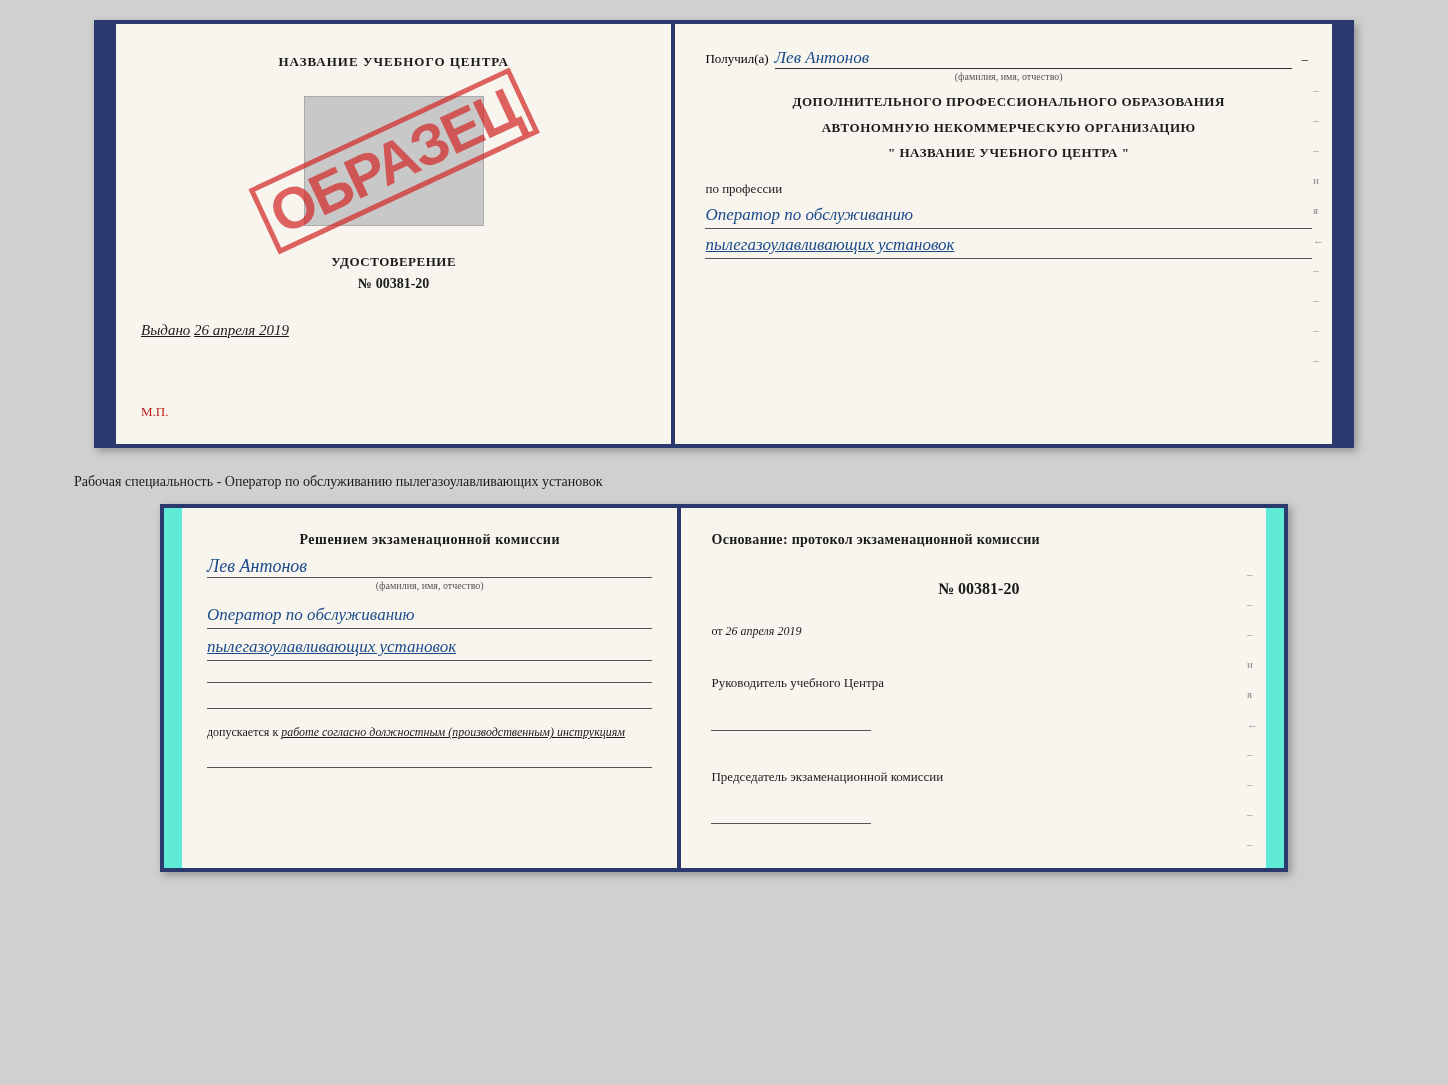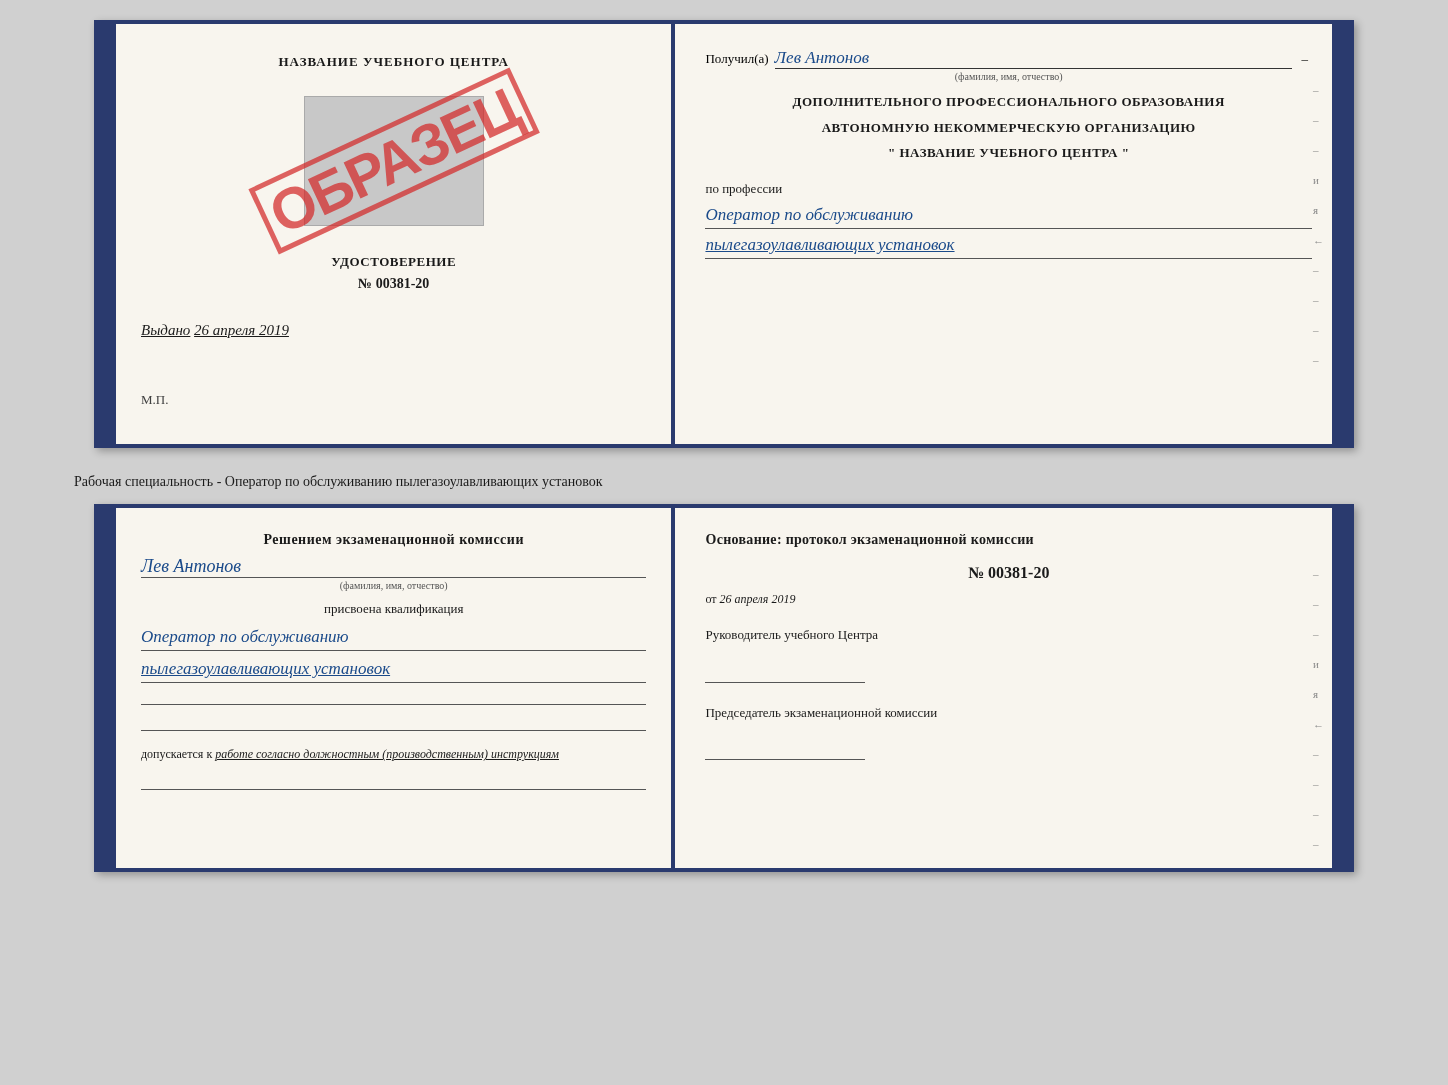--- a/index.html
+++ b/index.html
@@ -128,10 +128,10 @@
 
     .mp-line {
       position: absolute;
-      bottom: 36px;
+      bottom: 24px;
       left: 25px;
       font-size: 13px;
-      color: #404040;
+      color: #b91c1c;
     }
 
     .right-block-text {

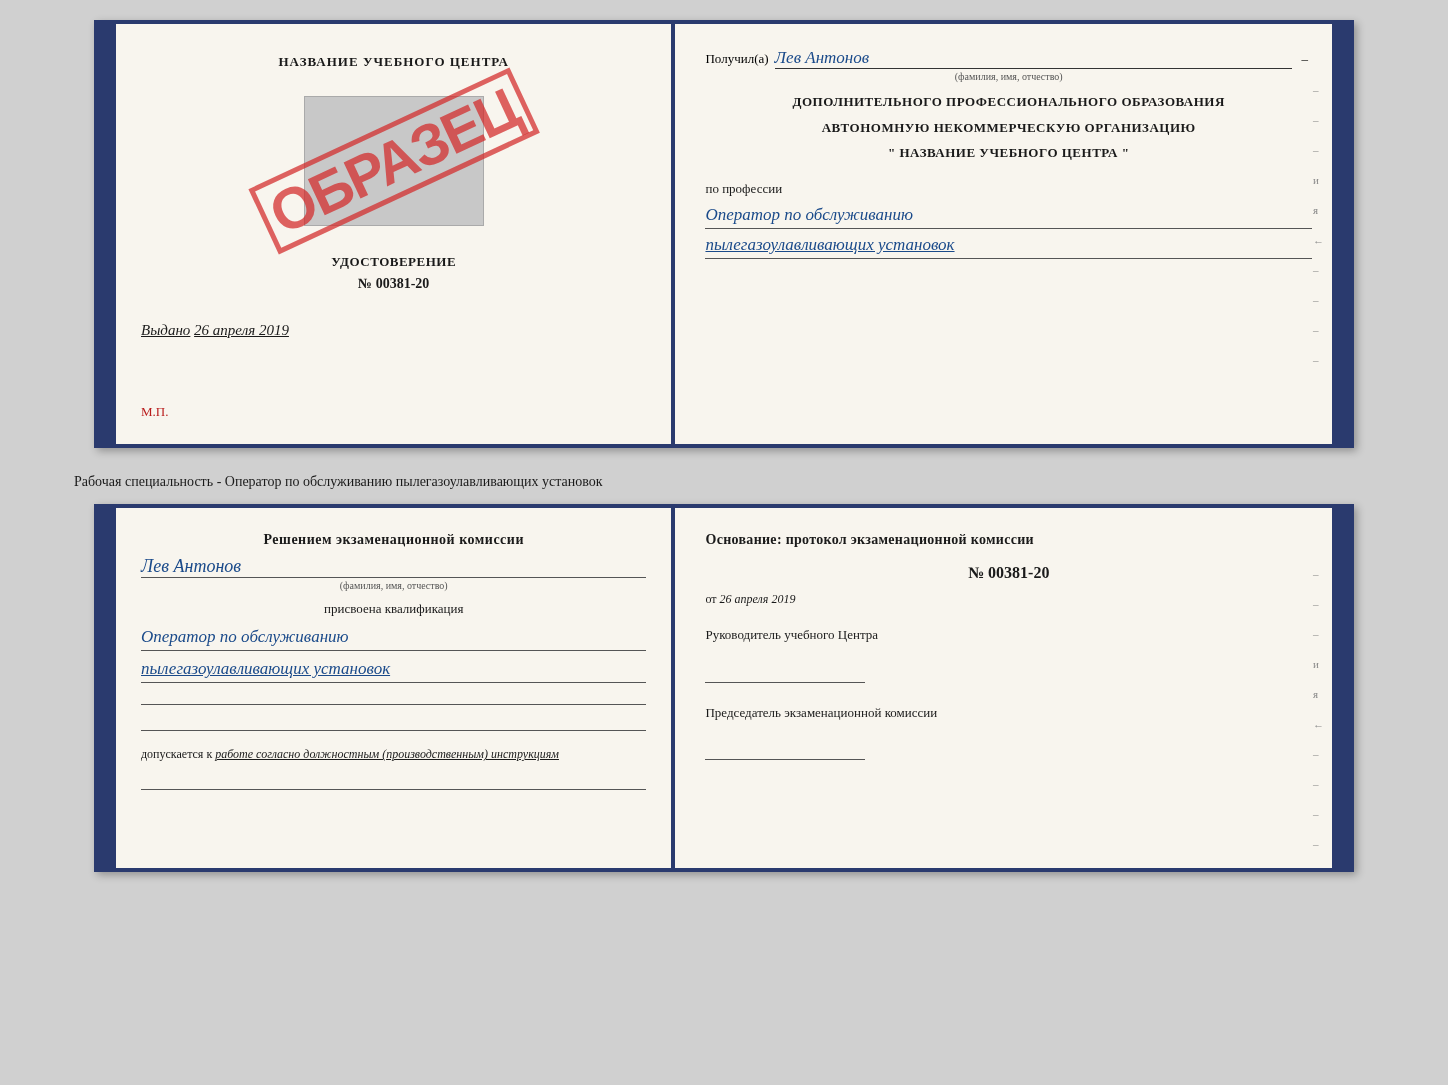--- a/index.html
+++ b/index.html
@@ -197,11 +197,12 @@
     
     .certificate-book-2 {
       display: flex;
-      width: 1260px;
+      width: 1128px;
       border: 4px solid #2a3a6e;
-      background: #000000;
+      background: #5eead4;
       position: relative;
       box-shadow: 3px 3px 8px rgba(0,0,0,0.3);
+      align-items: center;
     }
 
     .page-left-2 {

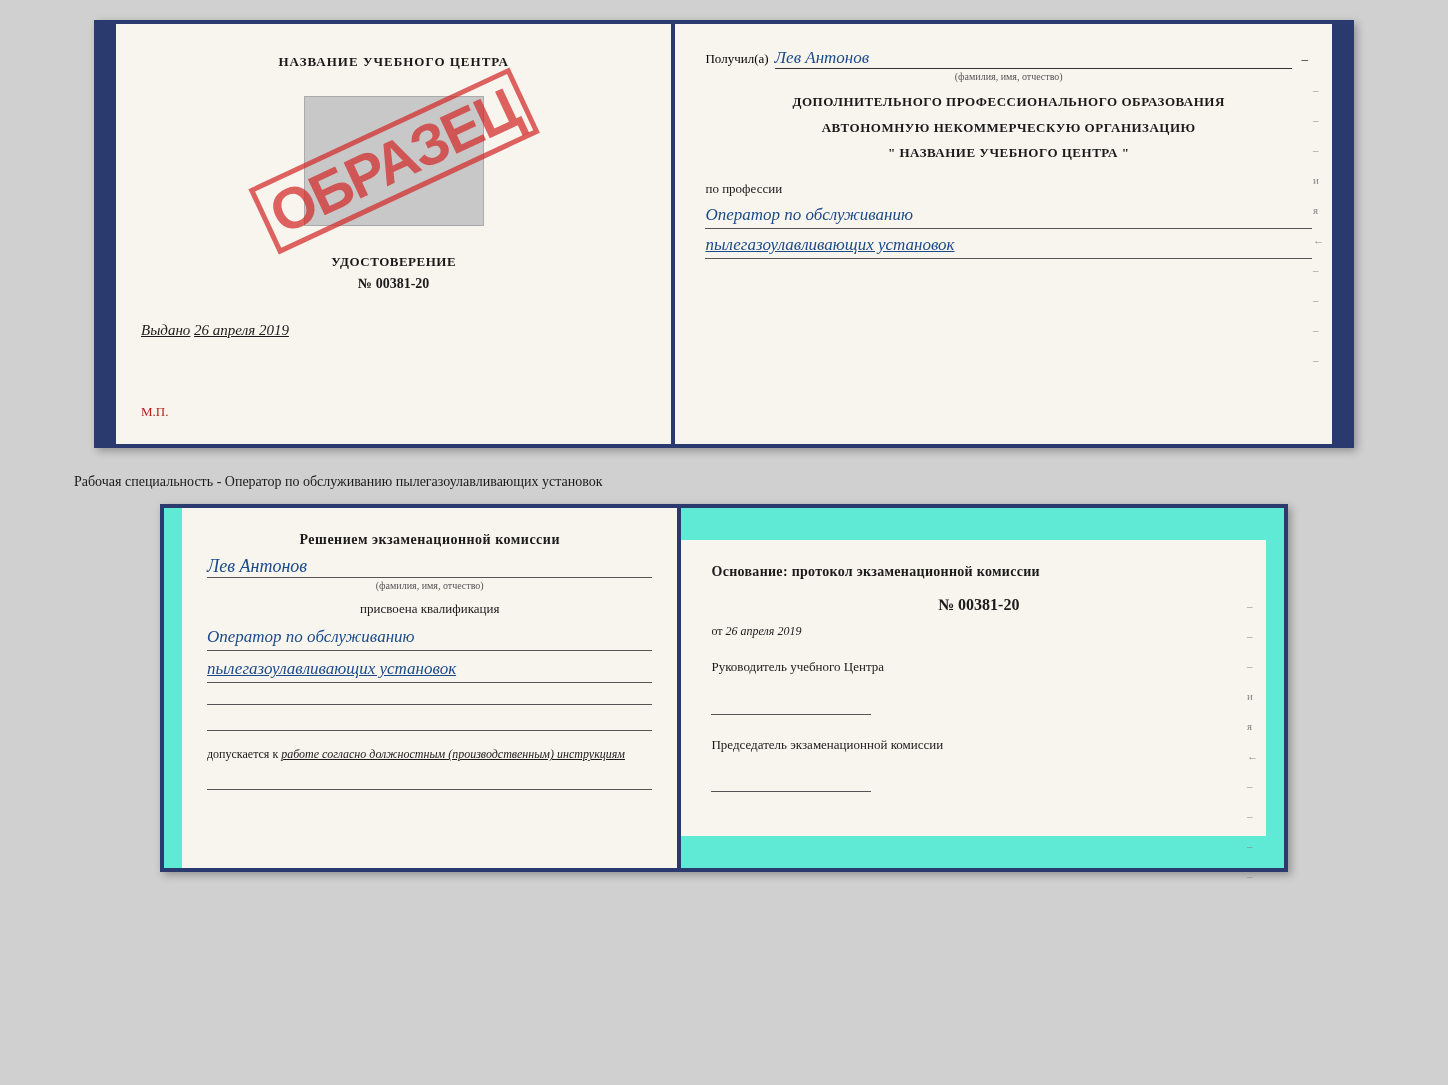--- a/index.html
+++ b/index.html
@@ -223,6 +223,7 @@
       display: flex;
       flex-direction: column;
       position: relative;
+      gap: 16px;
     }
 
     .commission-text {

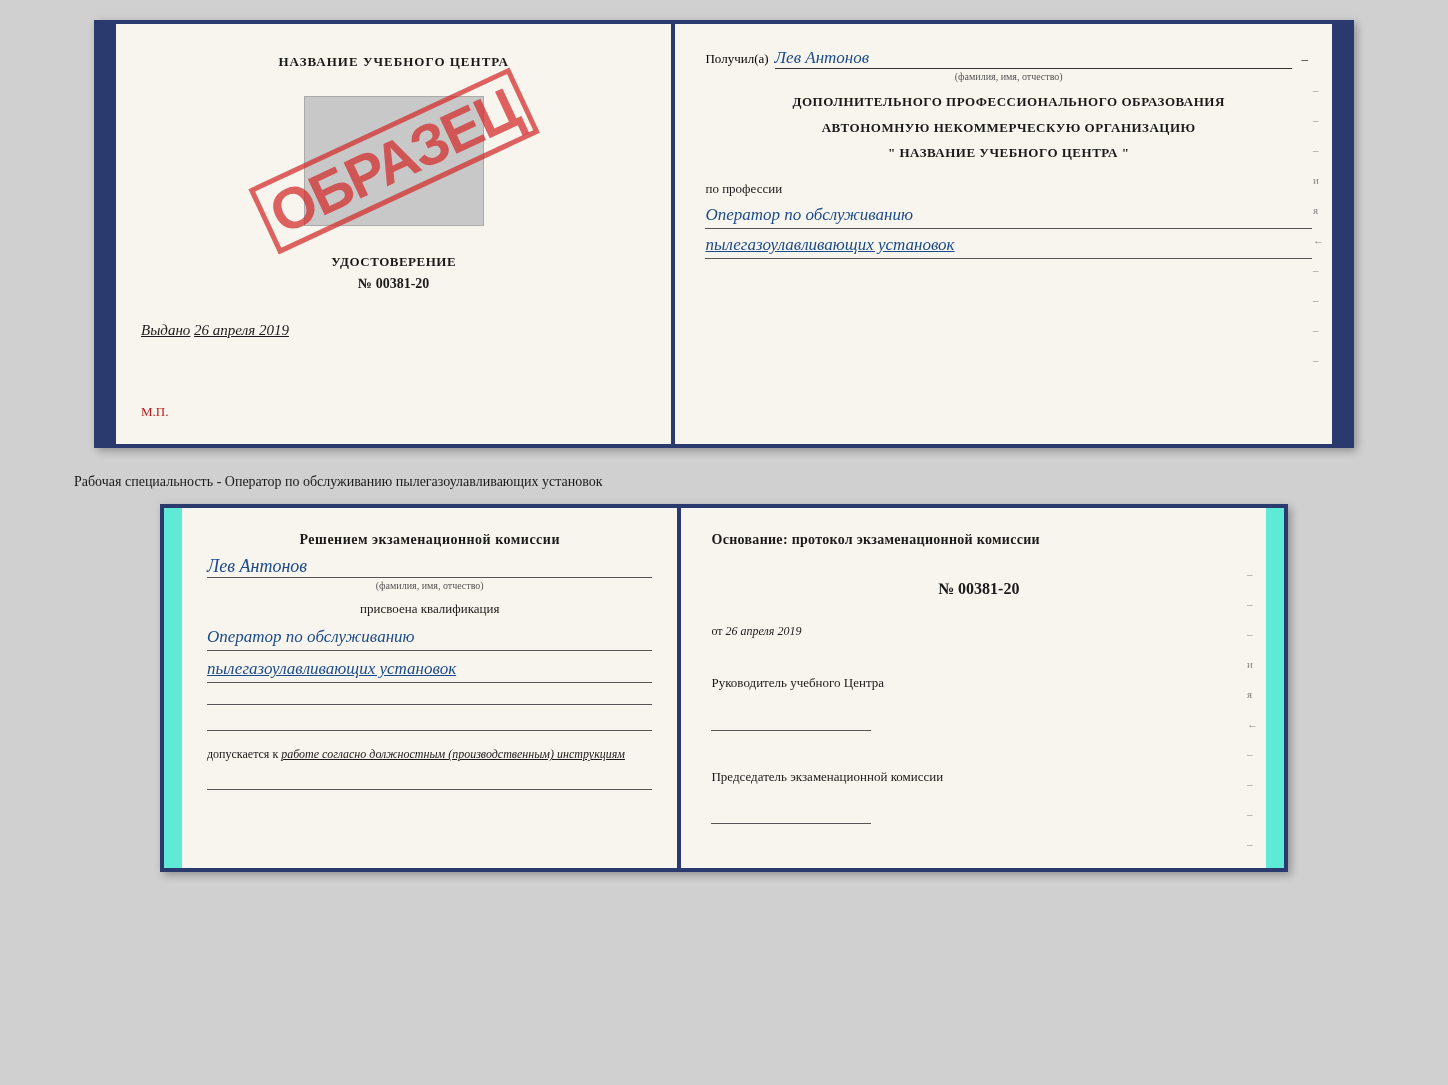--- a/index.html
+++ b/index.html
@@ -423,7 +423,6 @@
       <span class="name-handwritten">Лев Антонов</span>
       <div class="small-center">(фамилия, имя, отчество)</div>
 
-      <div class="kvalif-label">присвоена квалификация</div>
 
       <span class="profession-handwritten" style="margin-bottom:2px;">Оператор по обслуживанию</span>
       <span class="profession-line2">пылегазоулавливающих установок</span>

